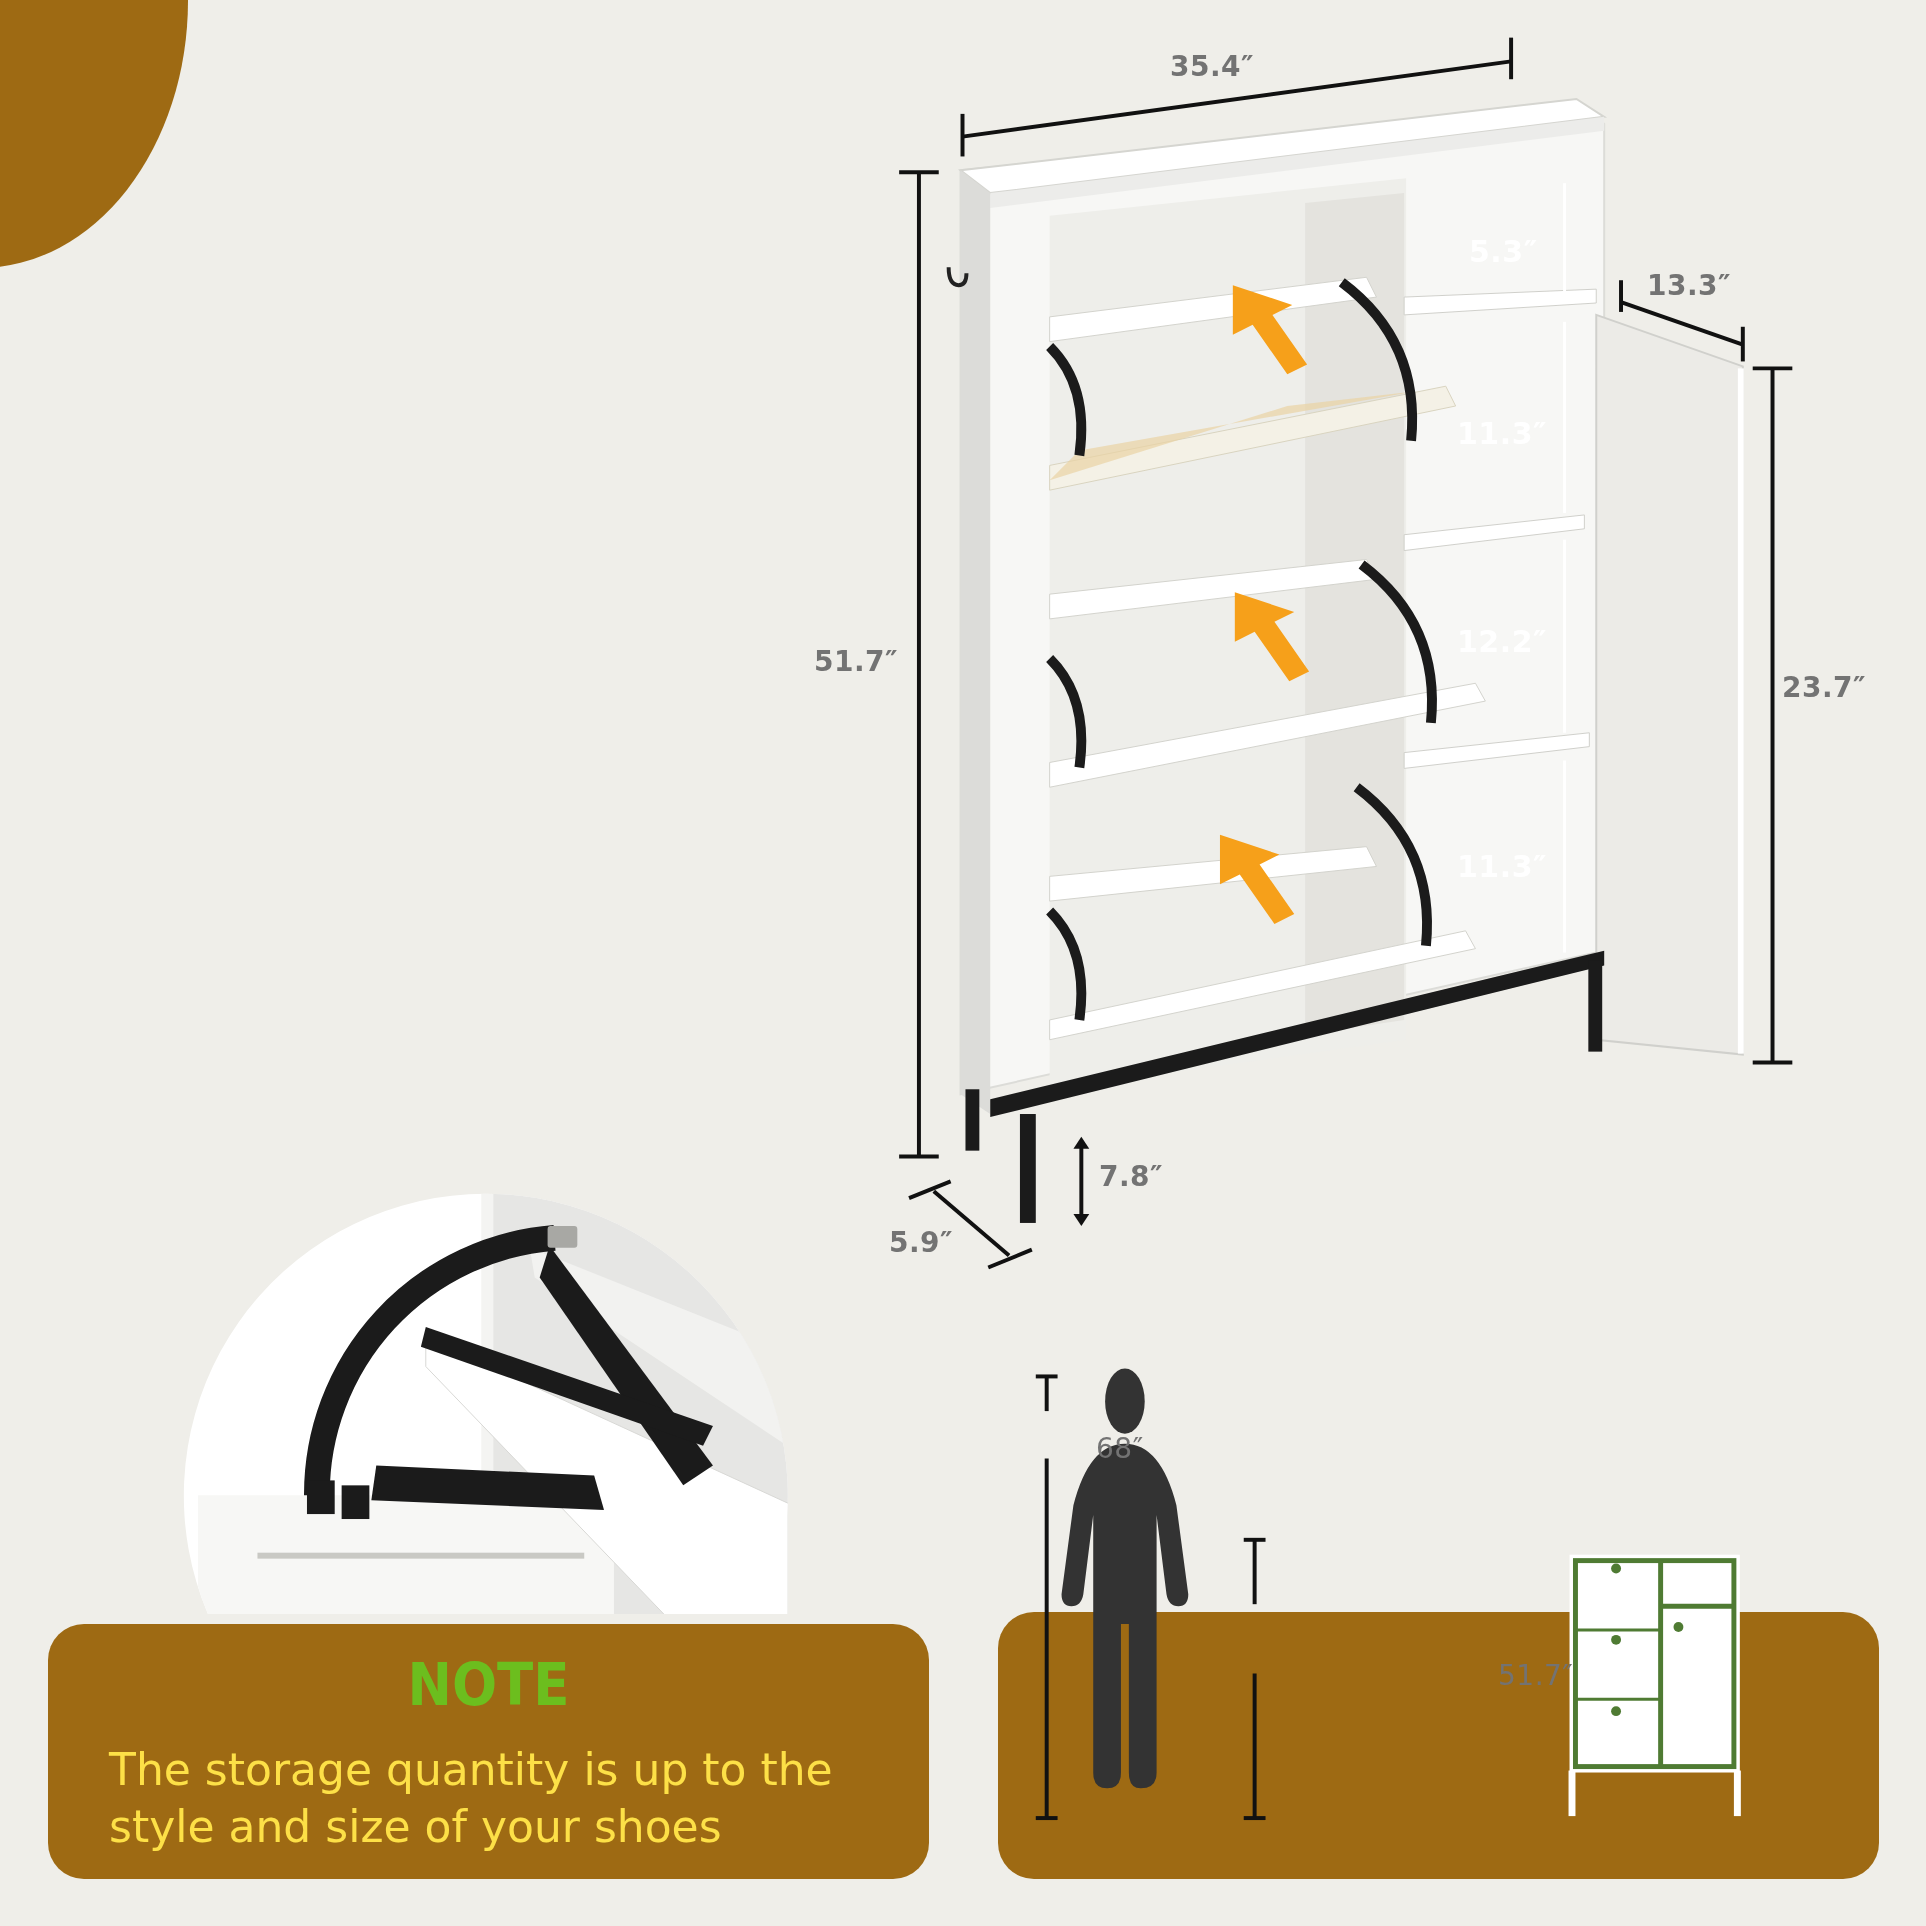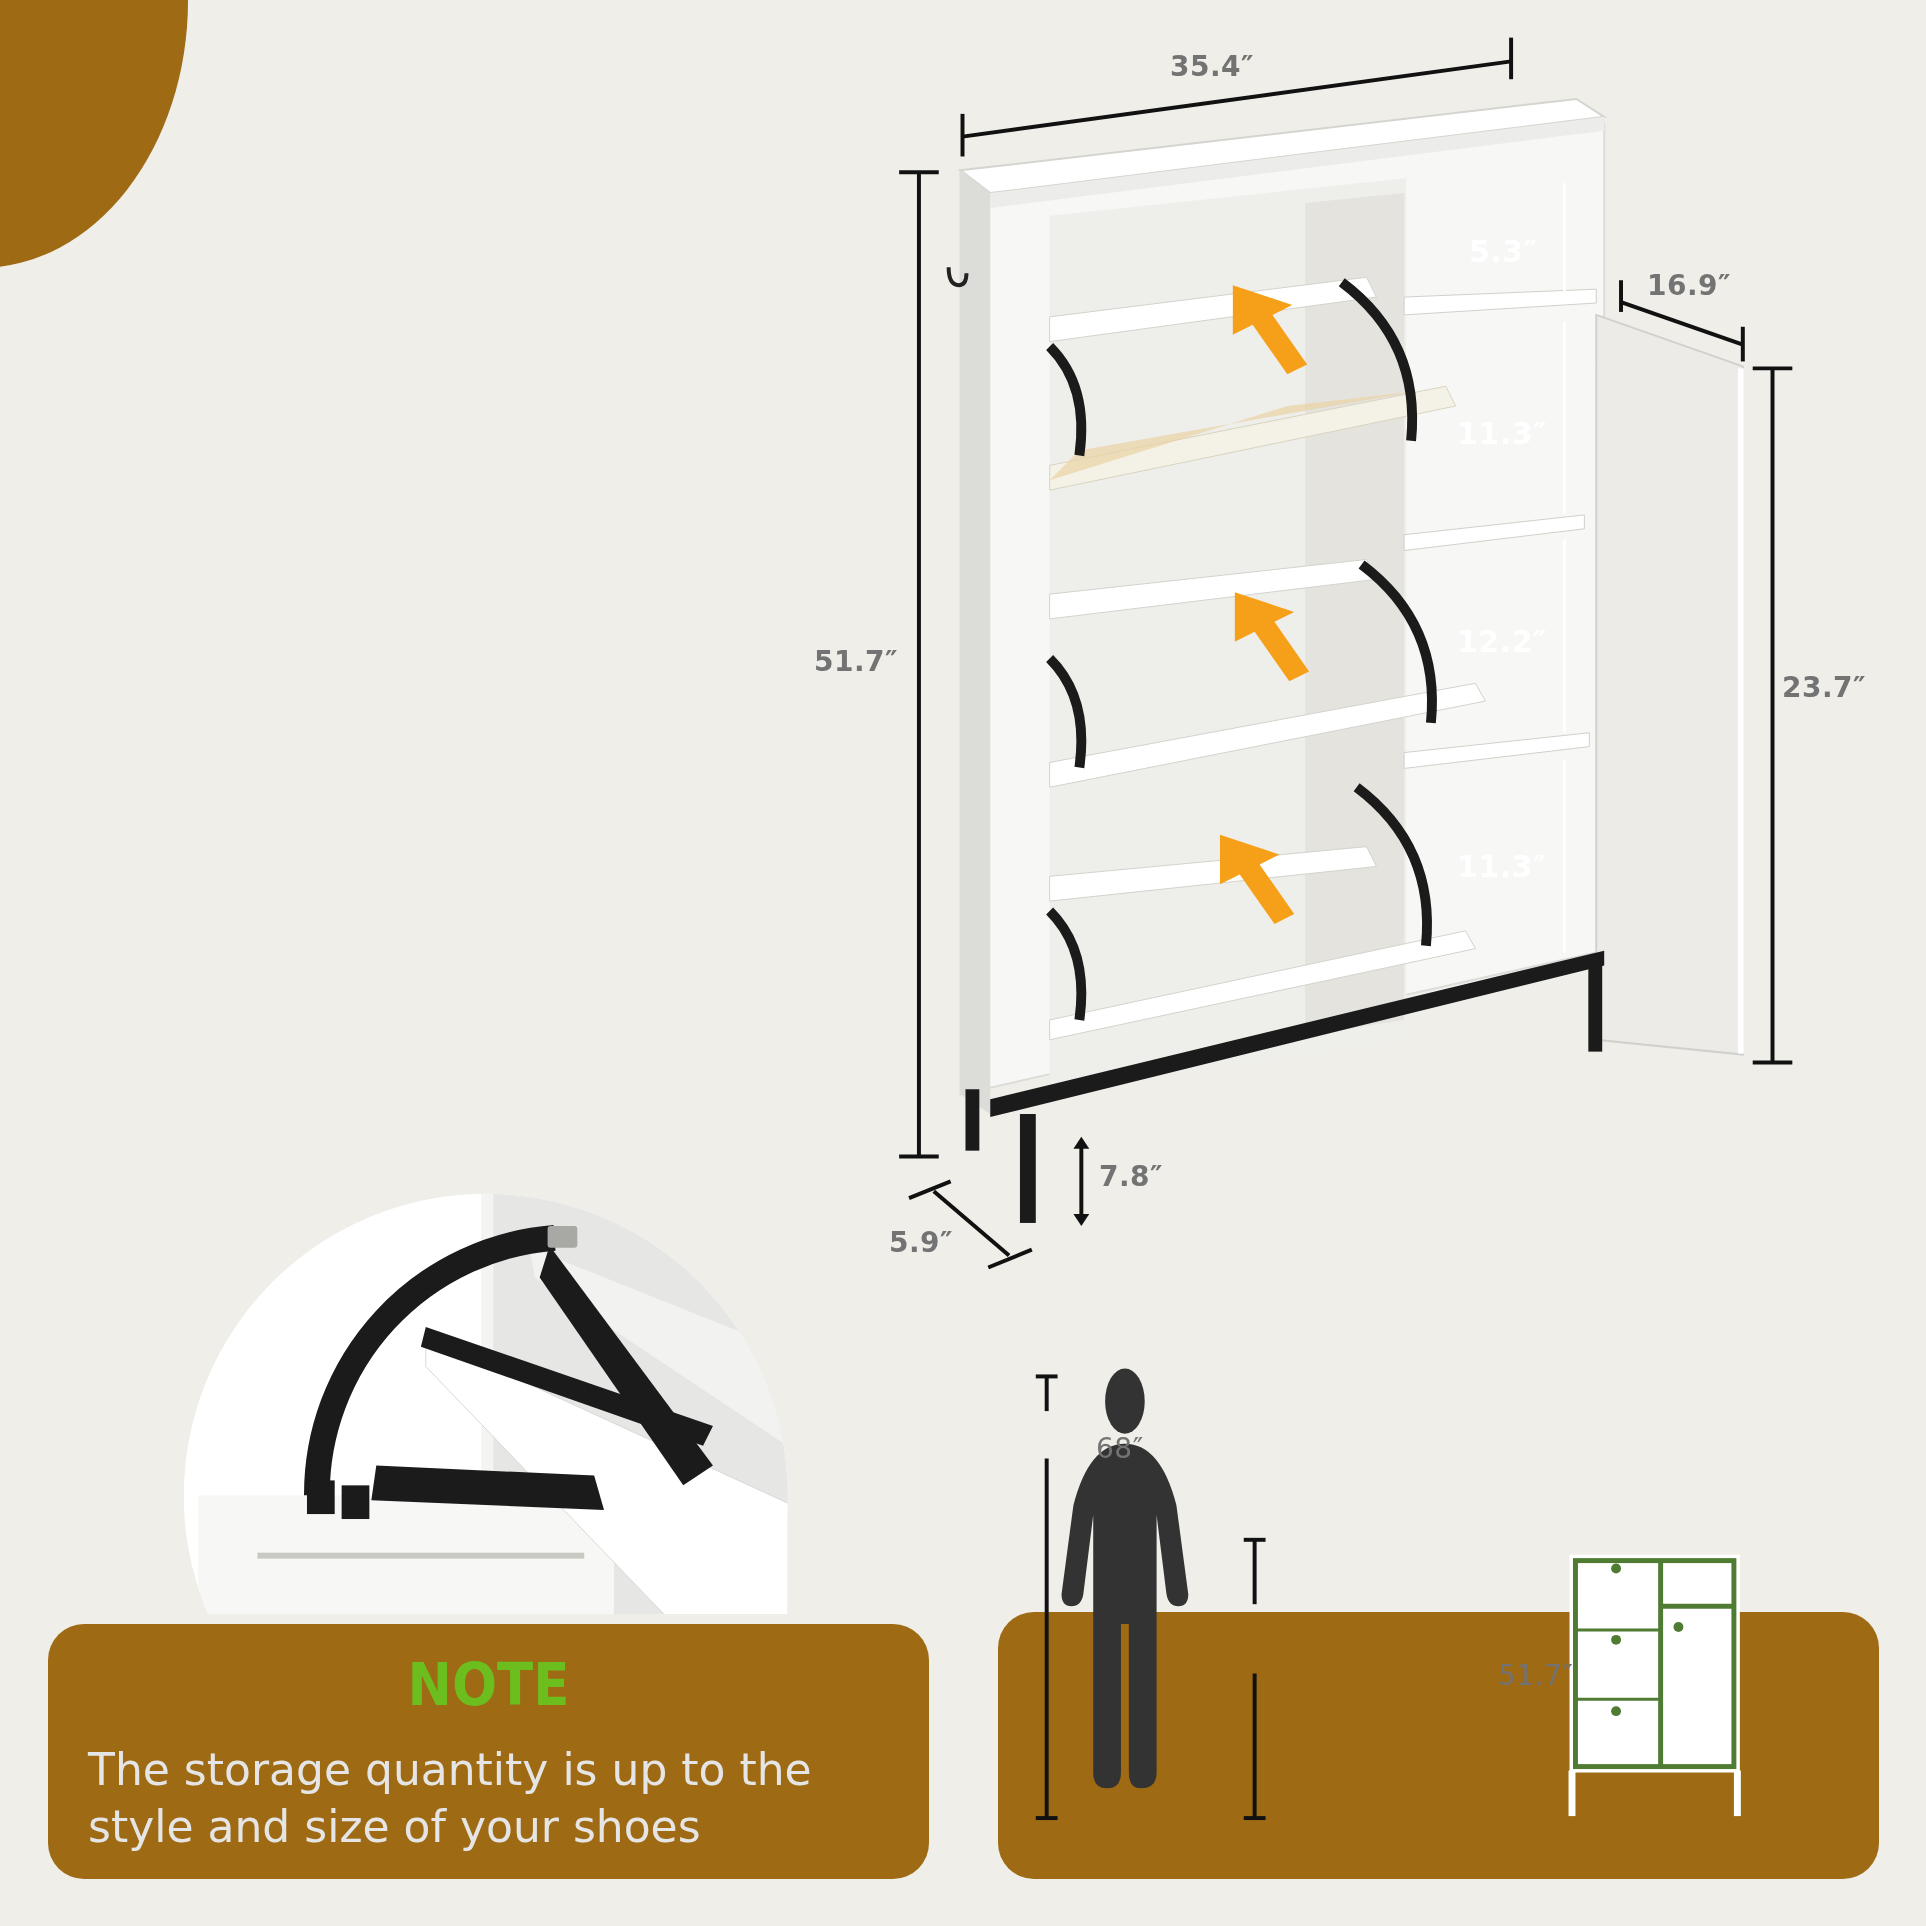--- a/index.html
+++ b/index.html
@@ -131,7 +131,7 @@
 <div class="dim-label" style="left:1170px;top:50px;">35.4″</div>
 <div class="dim-label" style="left:814px;top:645px;">51.7″</div>
 <div class="dim-label white" style="left:1469px;top:234px;">5.3″</div>
-<div class="dim-label" style="left:1647px;top:269px;">16.9″</div>
+<div class="dim-label" style="left:1647px;top:269px;">13.3″</div>
 <div class="dim-label white" style="left:1457px;top:416px;">11.3″</div>
 <div class="dim-label white" style="left:1457px;top:624px;">12.2″</div>
 <div class="dim-label white" style="left:1457px;top:849px;">11.3″</div>

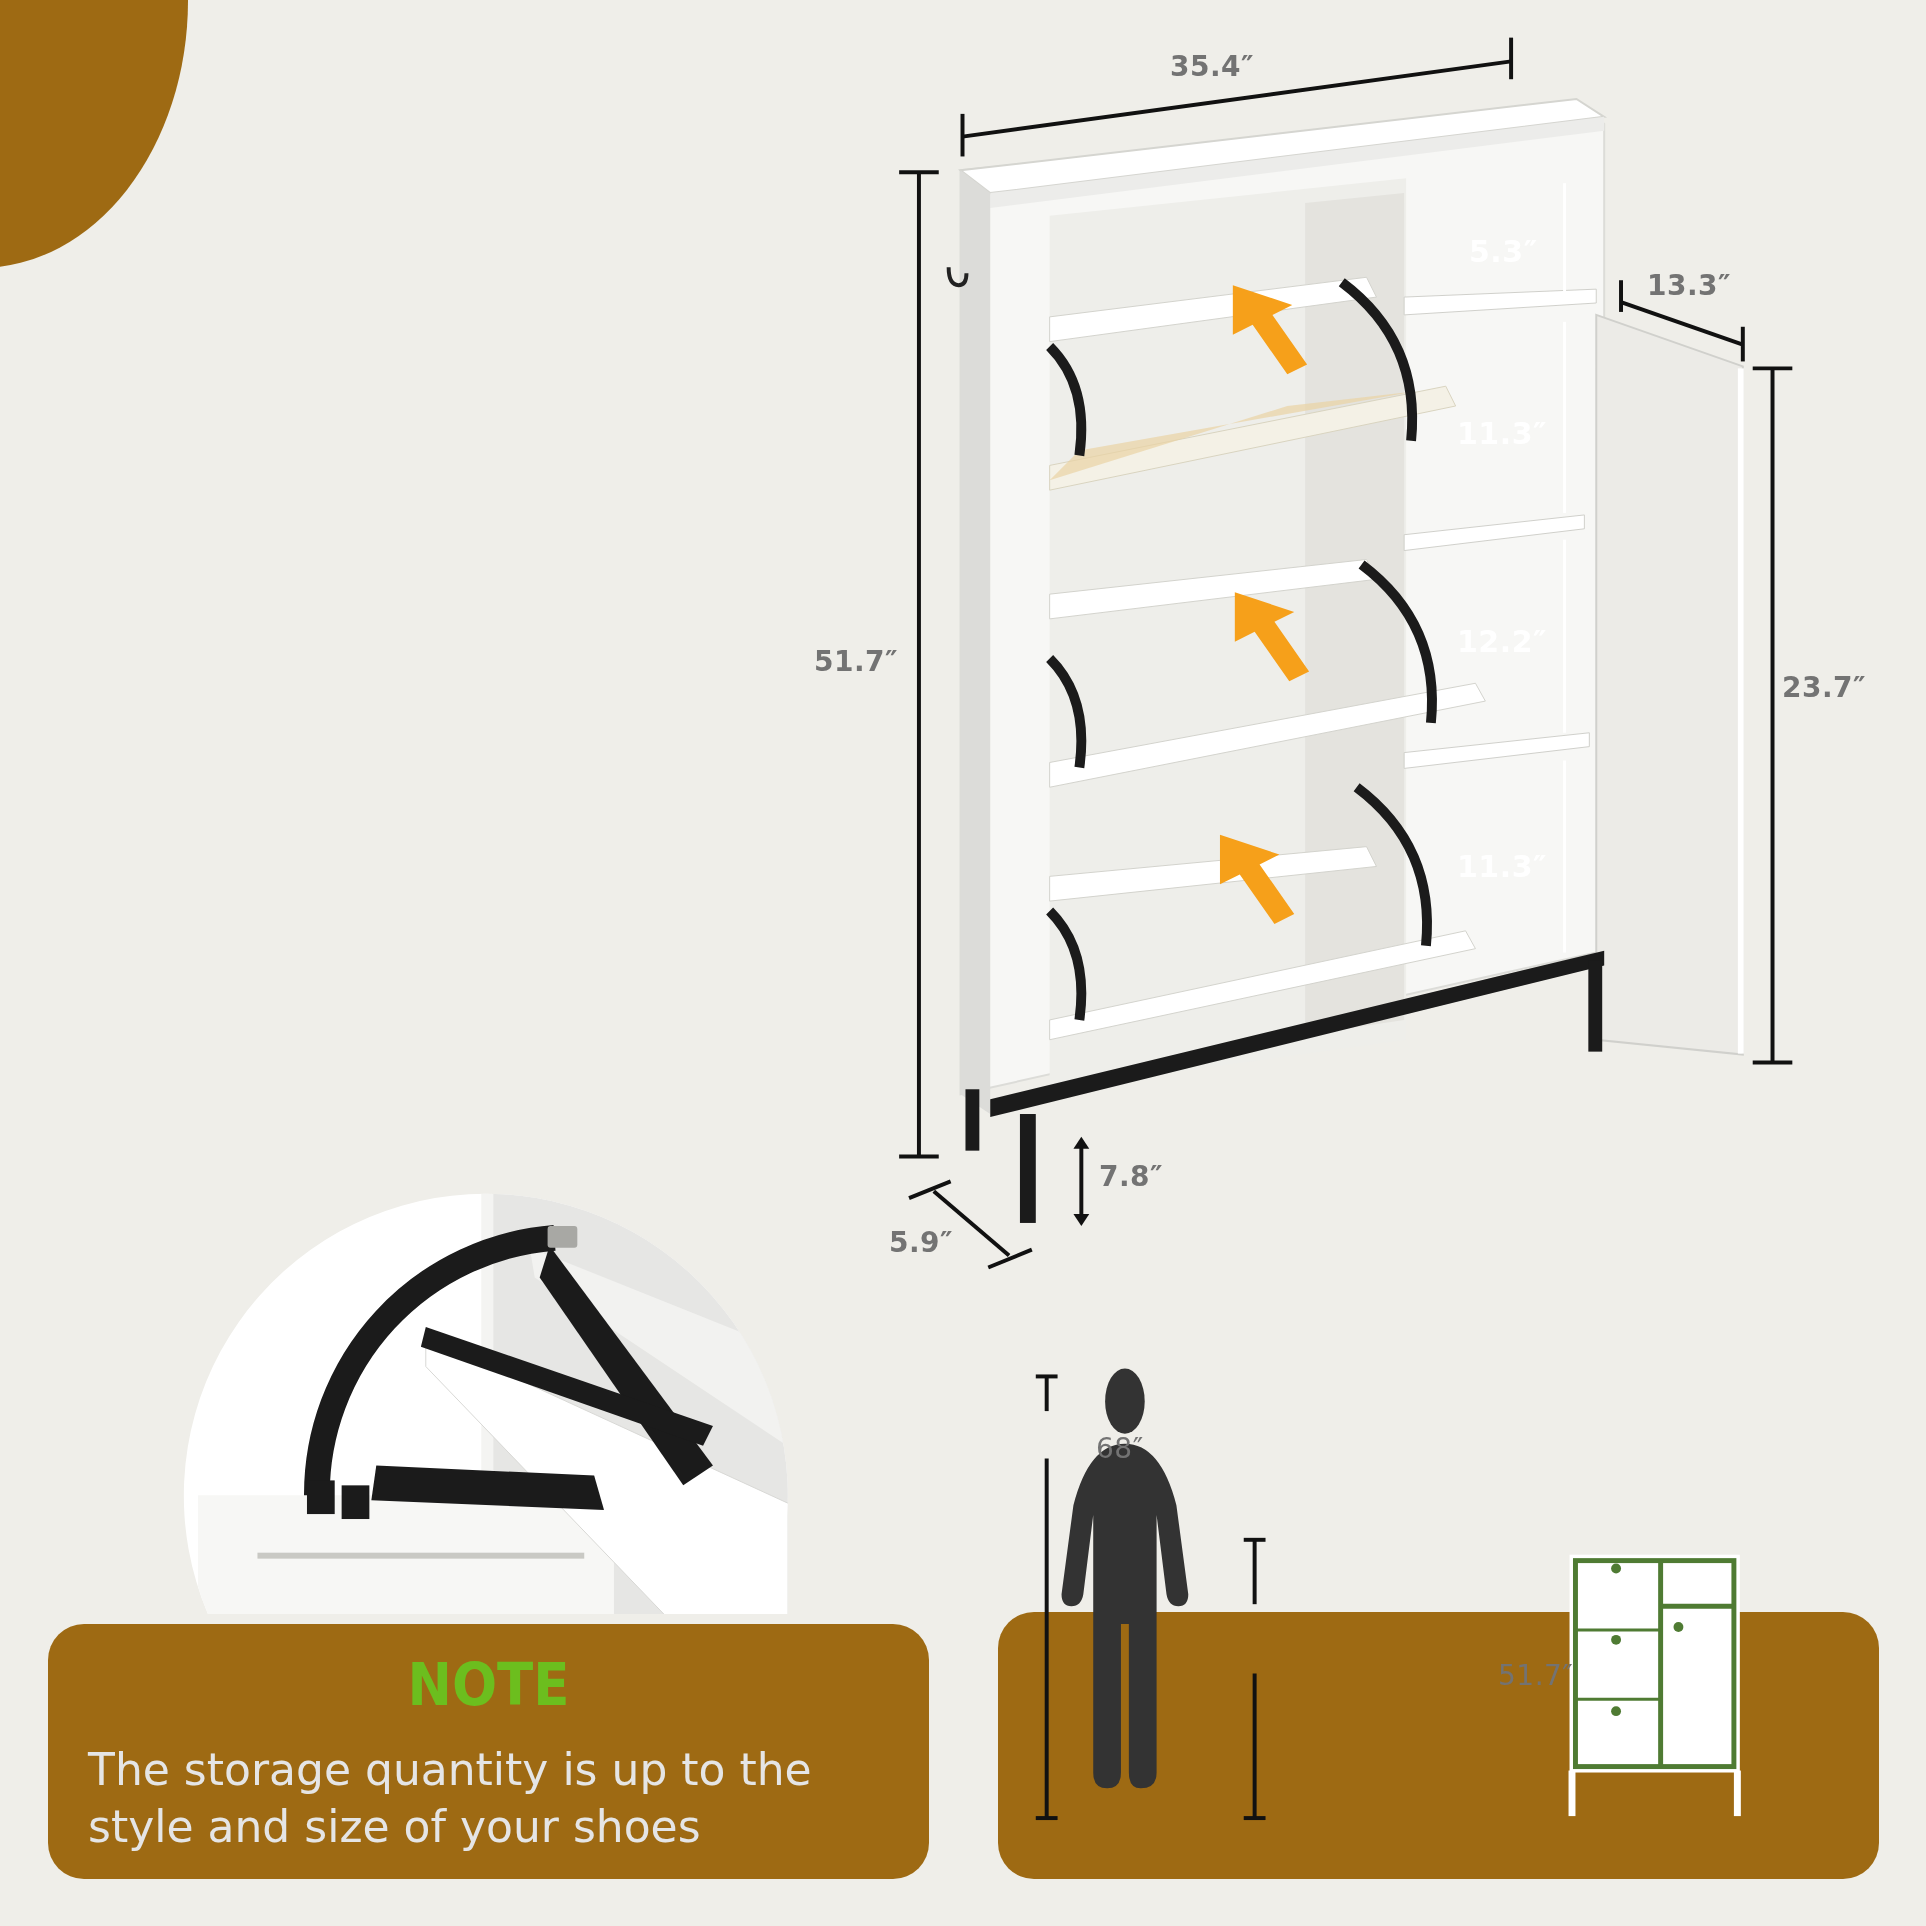--- a/index.html
+++ b/index.html
@@ -29,8 +29,8 @@
       font-family: "DejaVu Sans Condensed", "DejaVu Sans", sans-serif;
     }
     .note-body {
-      position: absolute; left: 40px; top: 117px; width: 792px;
-      color: #e5e5e5; font-size: 44px; line-height: 57px;
+      position: absolute; left: 61px; top: 117px; width: 792px;
+      color: #fde047; font-size: 44px; line-height: 57px;
       font-family: "DejaVu Sans", sans-serif;
     }
     svg { position: absolute; overflow: visible; }

